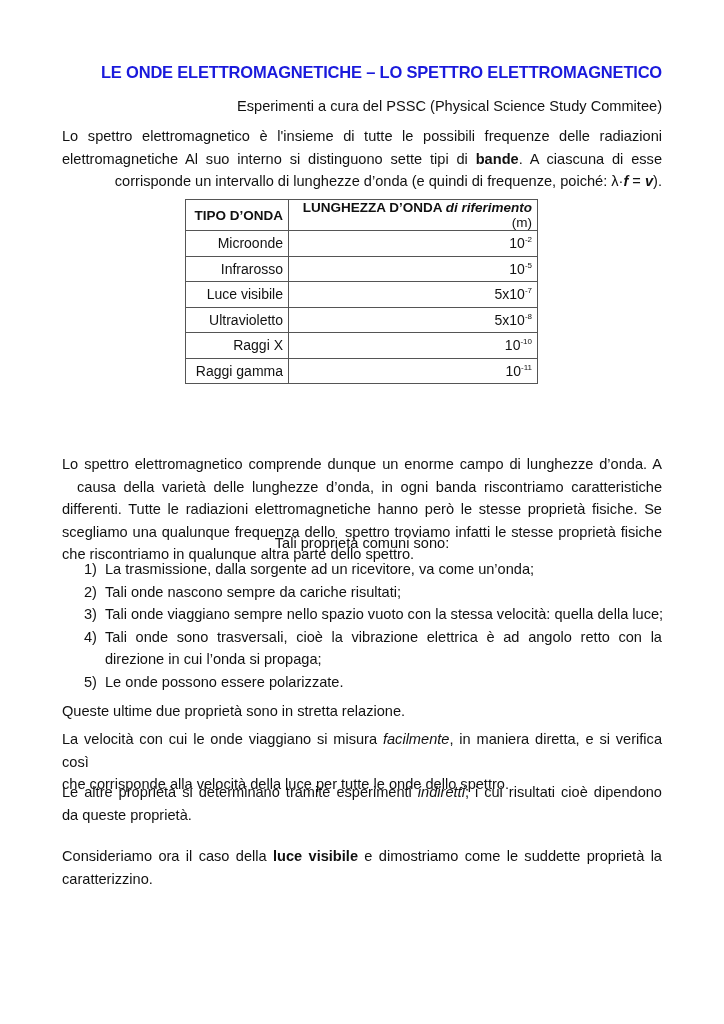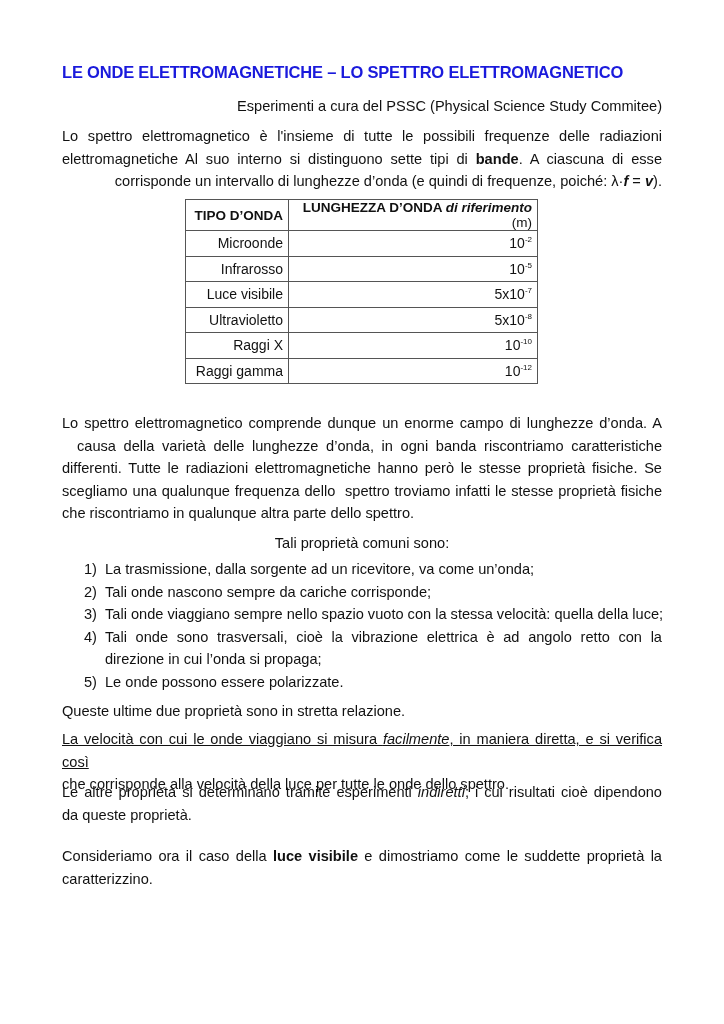--- a/index.html
+++ b/index.html
@@ -11,7 +11,7 @@
   .page { position: absolute; left: 62px; top: 0; width: 600px; }
   .title {
     position: absolute; left: 0; top: 63px; width: 600px;
-    text-align: left; color: #1a1adc; font-weight: bold;
+    text-align: right; color: #1a1adc; font-weight: bold;
     font-size: 16.5px; letter-spacing: -0.2px; white-space: nowrap;
   }
   .p {

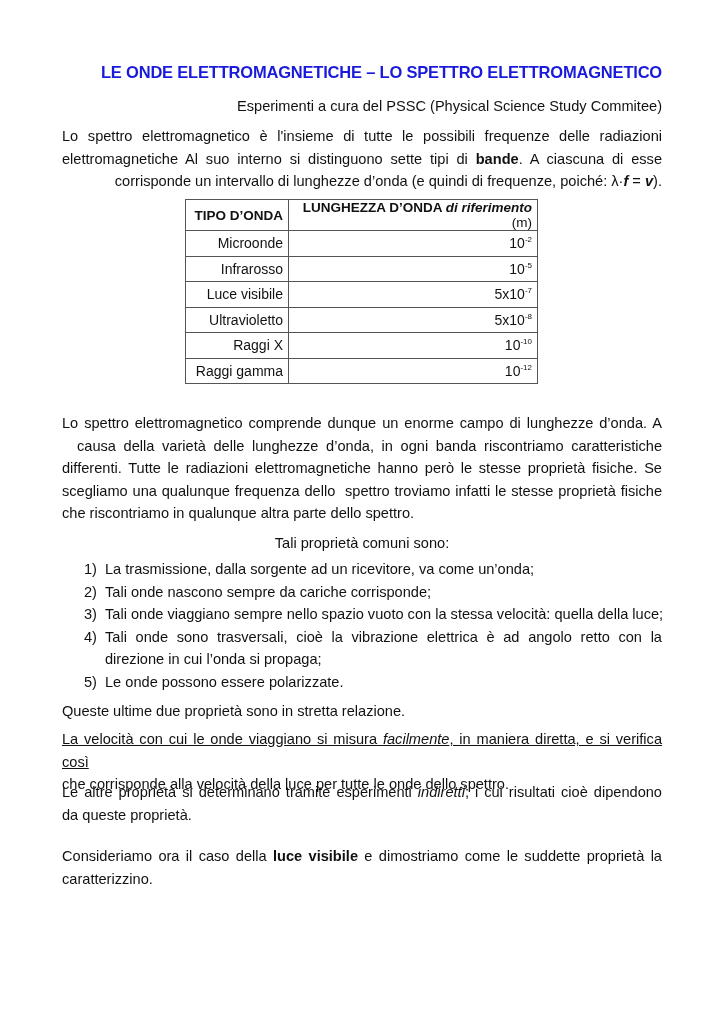--- a/index.html
+++ b/index.html
@@ -97,7 +97,7 @@
         </tr>
         <tr>
           <td>Raggi gamma</td>
-          <td><span>10</span><sup>-12</sup></td>
+          <td><span>10</span><sup>-11</sup></td>
         </tr>
       </tbody>
   </table>

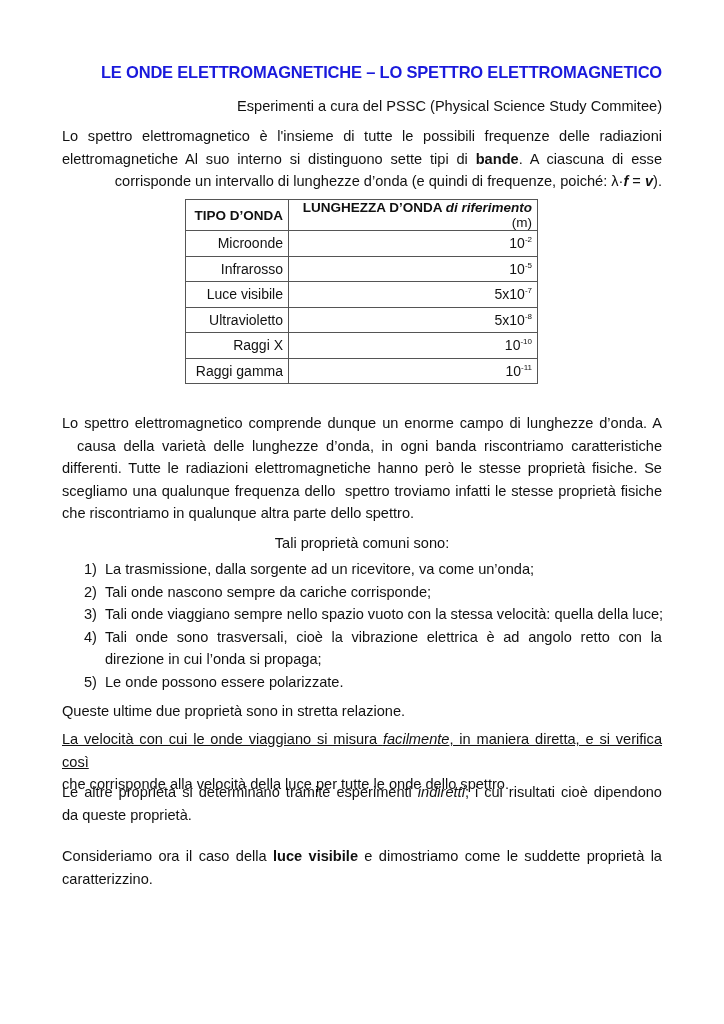--- a/index.html
+++ b/index.html
@@ -103,7 +103,7 @@
   </table>
 
   <p class="p p3">
-    <span class="line" style="text-align: justify; text-align-last: justify;">Lo spettro elettromagnetico comprende dunque un enorme campo di lunghezze d’onda. A</span>
+    <span class="line" style="text-align: justify; text-align-last: justify; margin-top: 41px;">Lo spettro elettromagnetico comprende dunque un enorme campo di lunghezze d’onda. A</span>
     <span class="line" style="text-align: justify; text-align-last: justify; margin-left: 15px;">causa della varietà delle lunghezze d’onda, in ogni banda riscontriamo caratteristiche</span>
     <span class="line" style="text-align: justify; text-align-last: justify;">differenti. Tutte le radiazioni elettromagnetiche hanno però le stesse proprietà fisiche. Se</span>
     <span class="line" style="text-align: justify; text-align-last: justify; white-space: pre;">scegliamo una qualunque frequenza dello  spettro troviamo infatti le stesse proprietà fisiche</span>

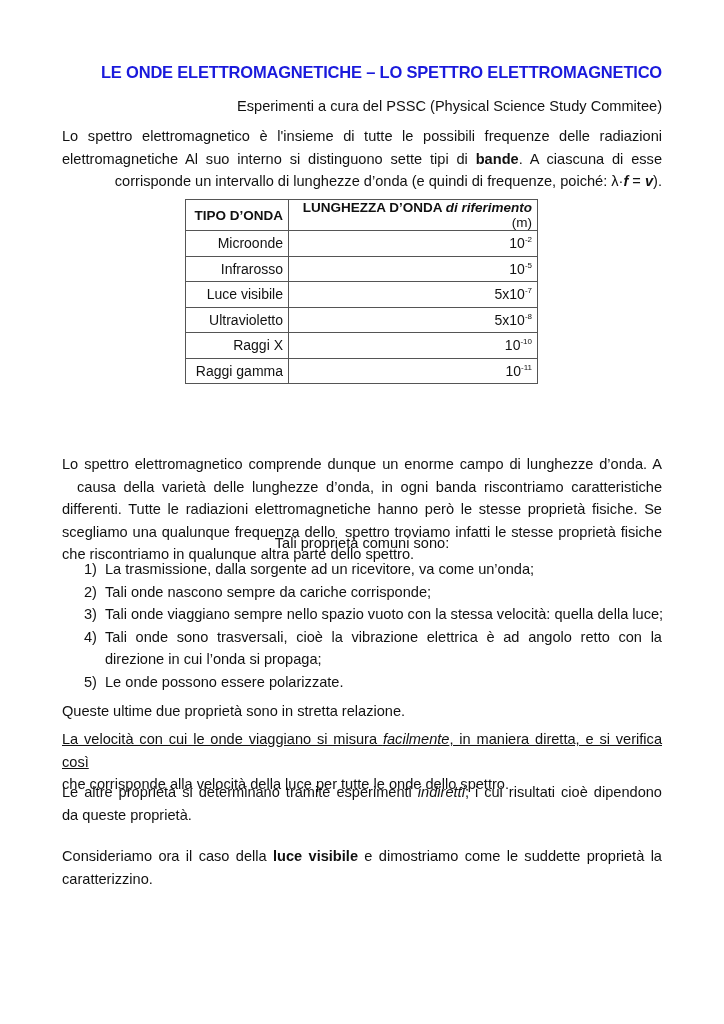--- a/index.html
+++ b/index.html
@@ -119,7 +119,7 @@
       </li>
     <li>
         <span class="num">2)</span>
-        <span class="txt">Tali onde nascono sempre da cariche corrisponde;</span>
+        <span class="txt">Tali onde nascono sempre da cariche risultati;</span>
       </li>
     <li>
         <span class="num">3)</span>

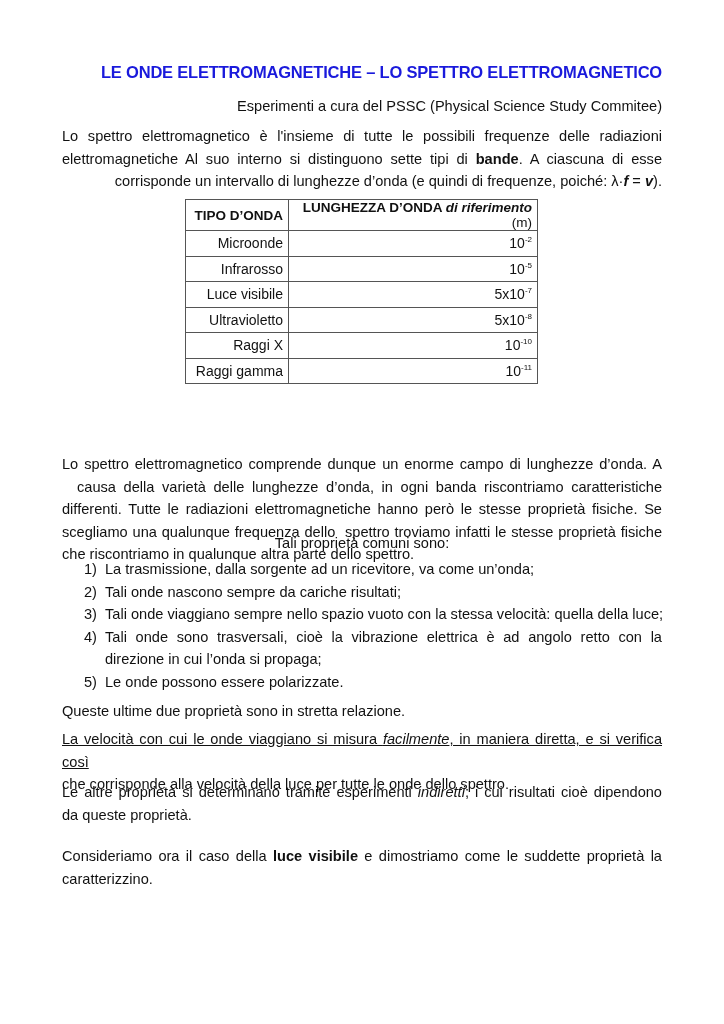--- a/index.html
+++ b/index.html
@@ -139,7 +139,7 @@
   <p class="p p5">Queste ultime due proprietà sono in stretta relazione.</p>
 
   <p class="p p6">
-    <span class="line nowrap" style="text-align: justify; text-align-last: justify; white-space: normal; text-decoration: underline;"><span>La velocità con cui le onde viaggiano si misura </span><i>facilmente</i><span>, in maniera diretta, e si verifica così</span></span>
+    <span class="line nowrap" style="text-align: justify; text-align-last: justify; white-space: normal;"><span>La velocità con cui le onde viaggiano si misura </span><i>facilmente</i><span>, in maniera diretta, e si verifica così</span></span>
     <span class="line">che corrisponde alla velocità della luce per tutte le onde dello spettro.</span>
   </p>
 

